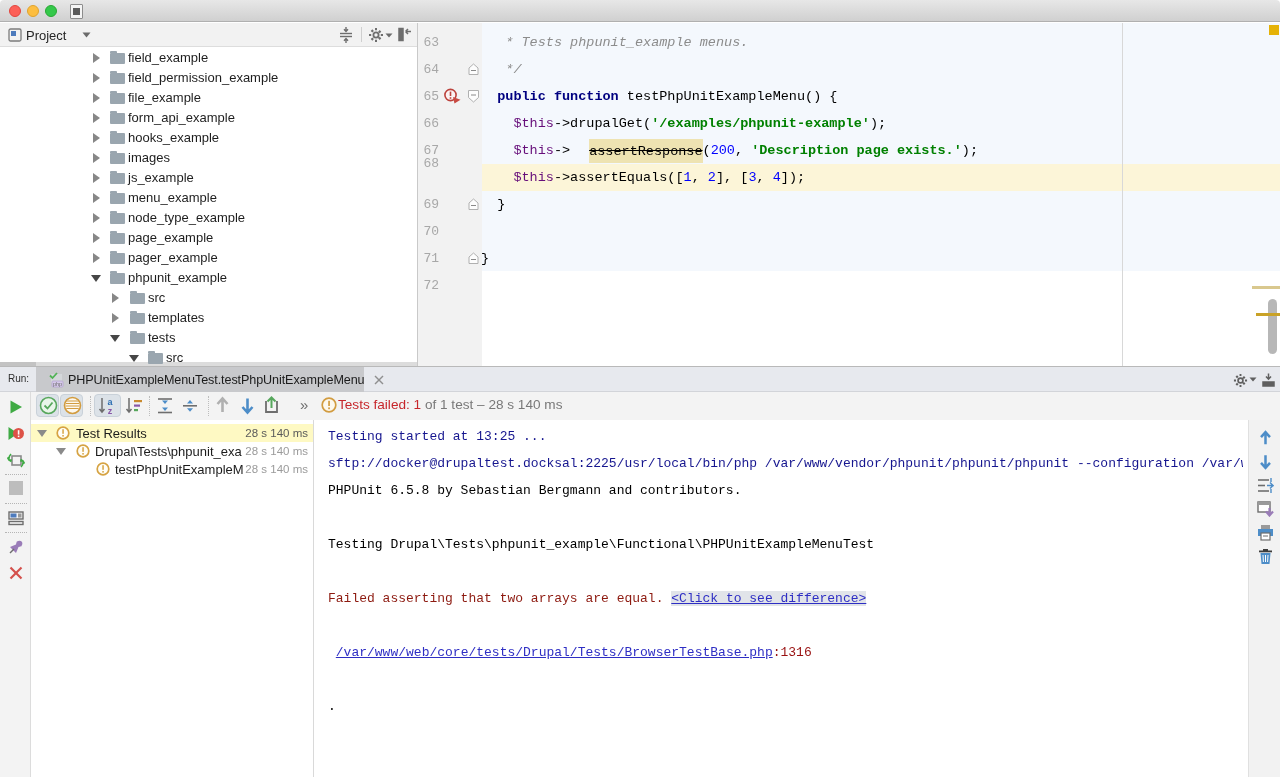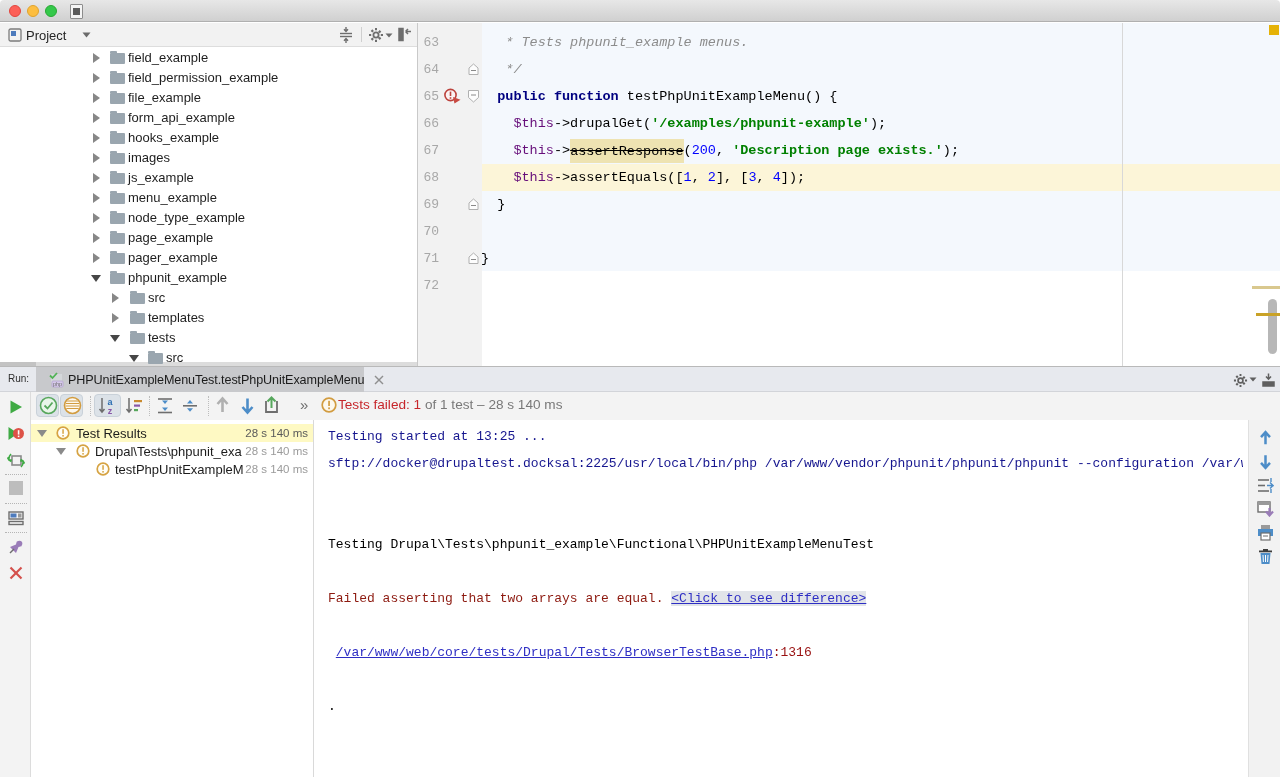--- a/index.html
+++ b/index.html
@@ -52,7 +52,7 @@
 .str { color:#008000; font-weight:bold; }
 .num { color:#0000ff; }
 .var { color:#660e7a; }
-.dep { text-decoration:line-through; background:#eee3b2; padding:4.5px 0; }
+.dep { text-decoration:line-through; background:#eee3b2; padding:4.5px 0;margin-left:19px; }
 
 #runtab { position:absolute; left:0; top:366px; width:1280px; height:26px; border-top:1px solid #b9b9b9; border-bottom:1px solid #d2d4d9;
   background:#e7e9ee; }

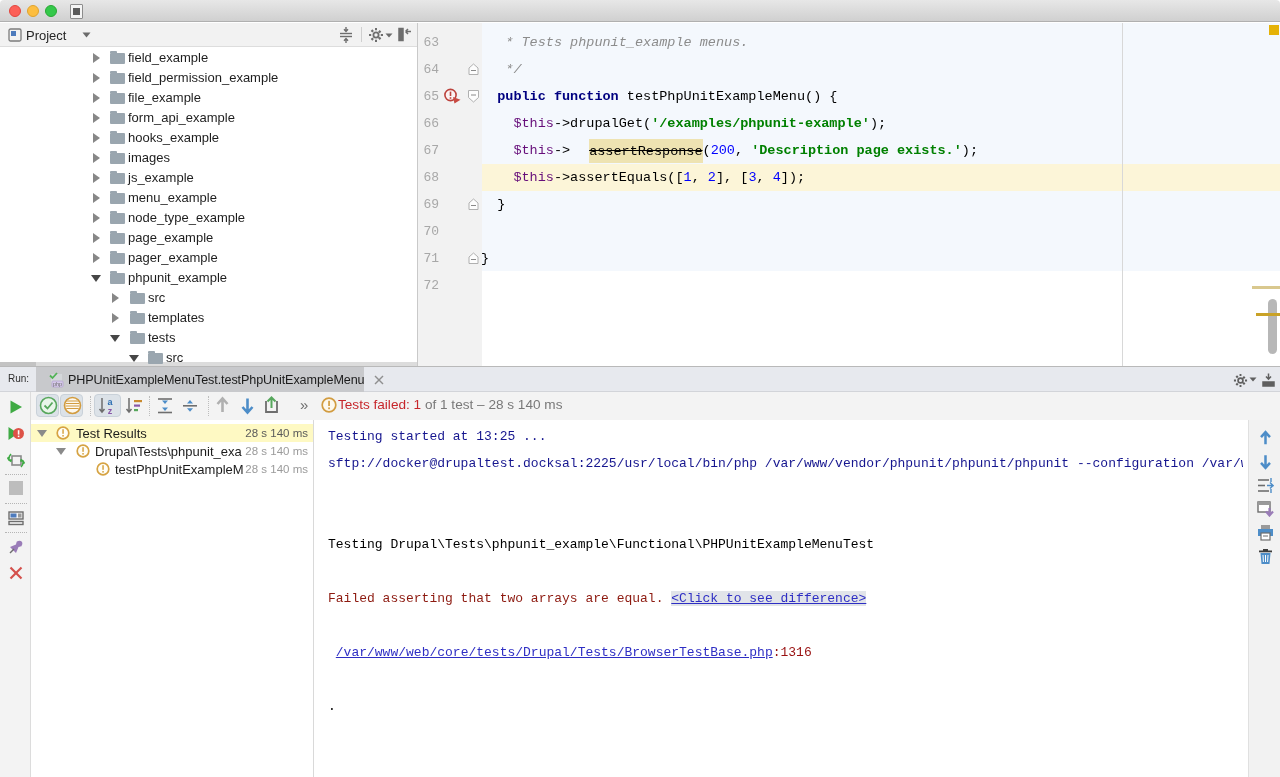--- a/index.html
+++ b/index.html
@@ -219,7 +219,7 @@
 <pre class="cline" style="top:87px">    <span class="var">$this</span>-&gt;drupalGet(<span class="str">'/examples/phpunit-example'</span>);</pre>
 <div class="lnum" style="top:114px">67</div>
 <pre class="cline" style="top:114px">    <span class="var">$this</span>-&gt;<span class="dep">assertResponse</span>(<span class="num">200</span>, <span class="str">'Description page exists.'</span>);</pre>
-<div class="lnum" style="top:141px">68</div>
+<div class="lnum" style="top:127px">68</div>
 <pre class="cline" style="top:141px">    <span class="var">$this</span>-&gt;assertEquals([<span class="num">1</span>, <span class="num">2</span>], [<span class="num">3</span>, <span class="num">4</span>]);</pre>
 <div class="lnum" style="top:168px">69</div>
 <pre class="cline" style="top:168px">  }</pre>

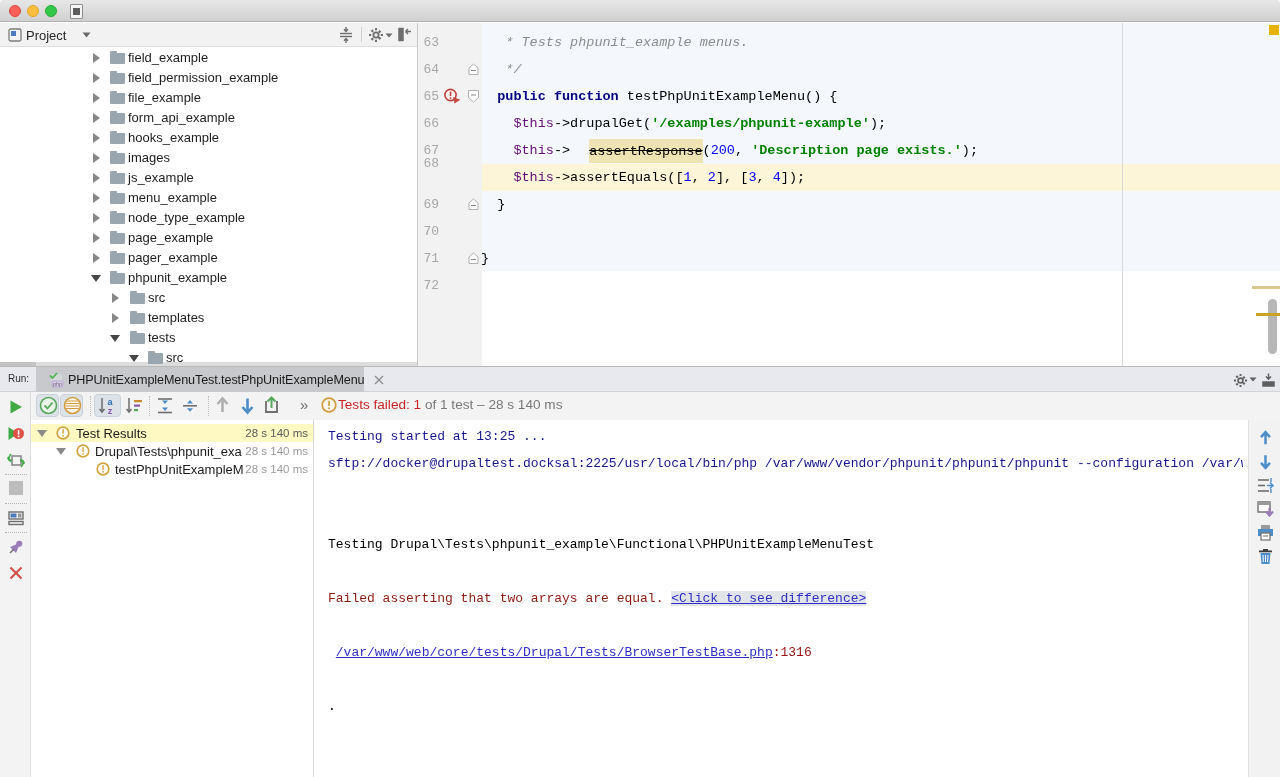--- a/index.html
+++ b/index.html
@@ -412,6 +412,7 @@
 <div id="rconsole">
 <div class="conline" style="left:14px;top:10px"><span class="cnavy">Testing started at 13:25 ...</span></div>
 <div class="conline" style="left:14px;top:37px"><span class="cnavy">sftp://docker@drupaltest.docksal:2225/usr/local/bin/php /var/www/vendor/phpunit/phpunit/phpunit --configuration /var/www/phpunit.xml</span></div>
+<div class="conline" style="left:14px;top:64px">PHPUnit 6.5.8 by Sebastian Bergmann and contributors.</div>
 <div class="conline" style="left:14px;top:118px">Testing Drupal\Tests\phpunit_example\Functional\PHPUnitExampleMenuTest</div>
 <div class="conline" style="left:14px;top:172px"><span class="cmaroon">Failed asserting that two arrays are equal.</span> <span class="chl"><span class="clink">&lt;Click to see difference&gt;</span></span></div>
 <div class="conline" style="left:14px;top:226px"> <span class="clink">/var/www/web/core/tests/Drupal/Tests/BrowserTestBase.php</span><span class="cdarkred">:1316</span></div>

